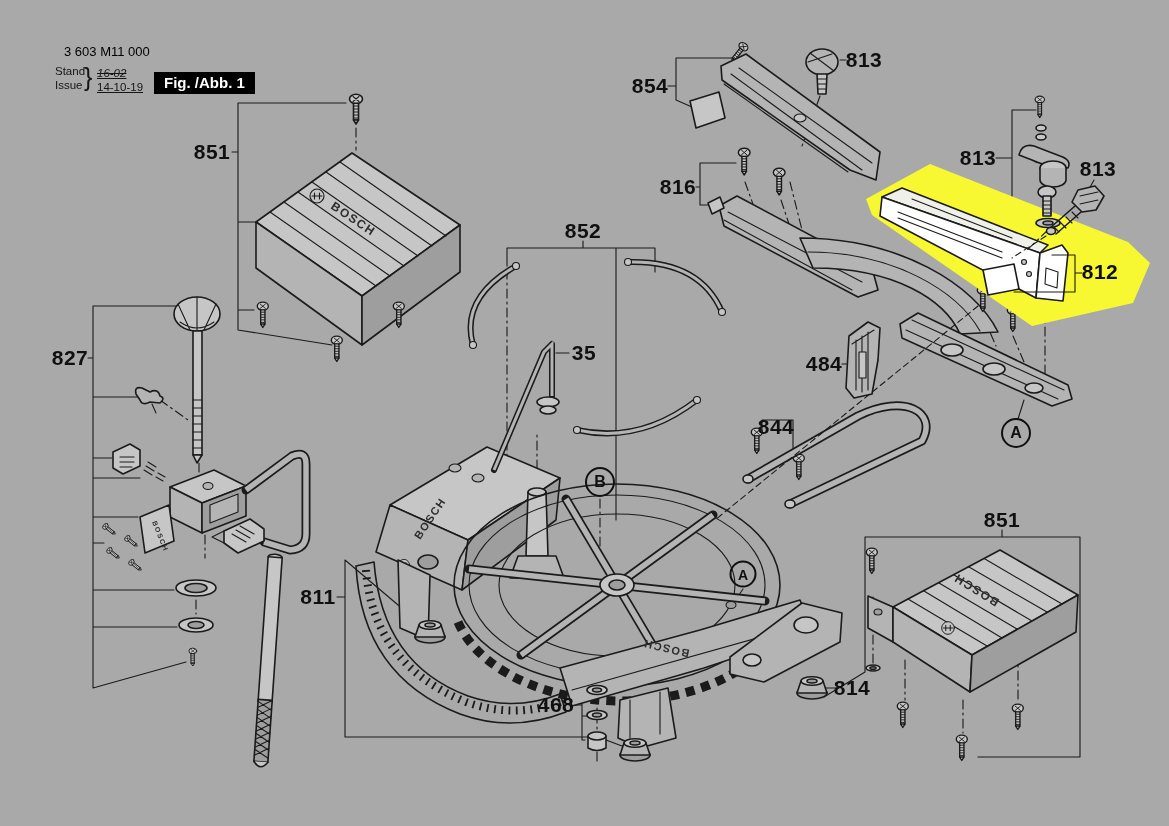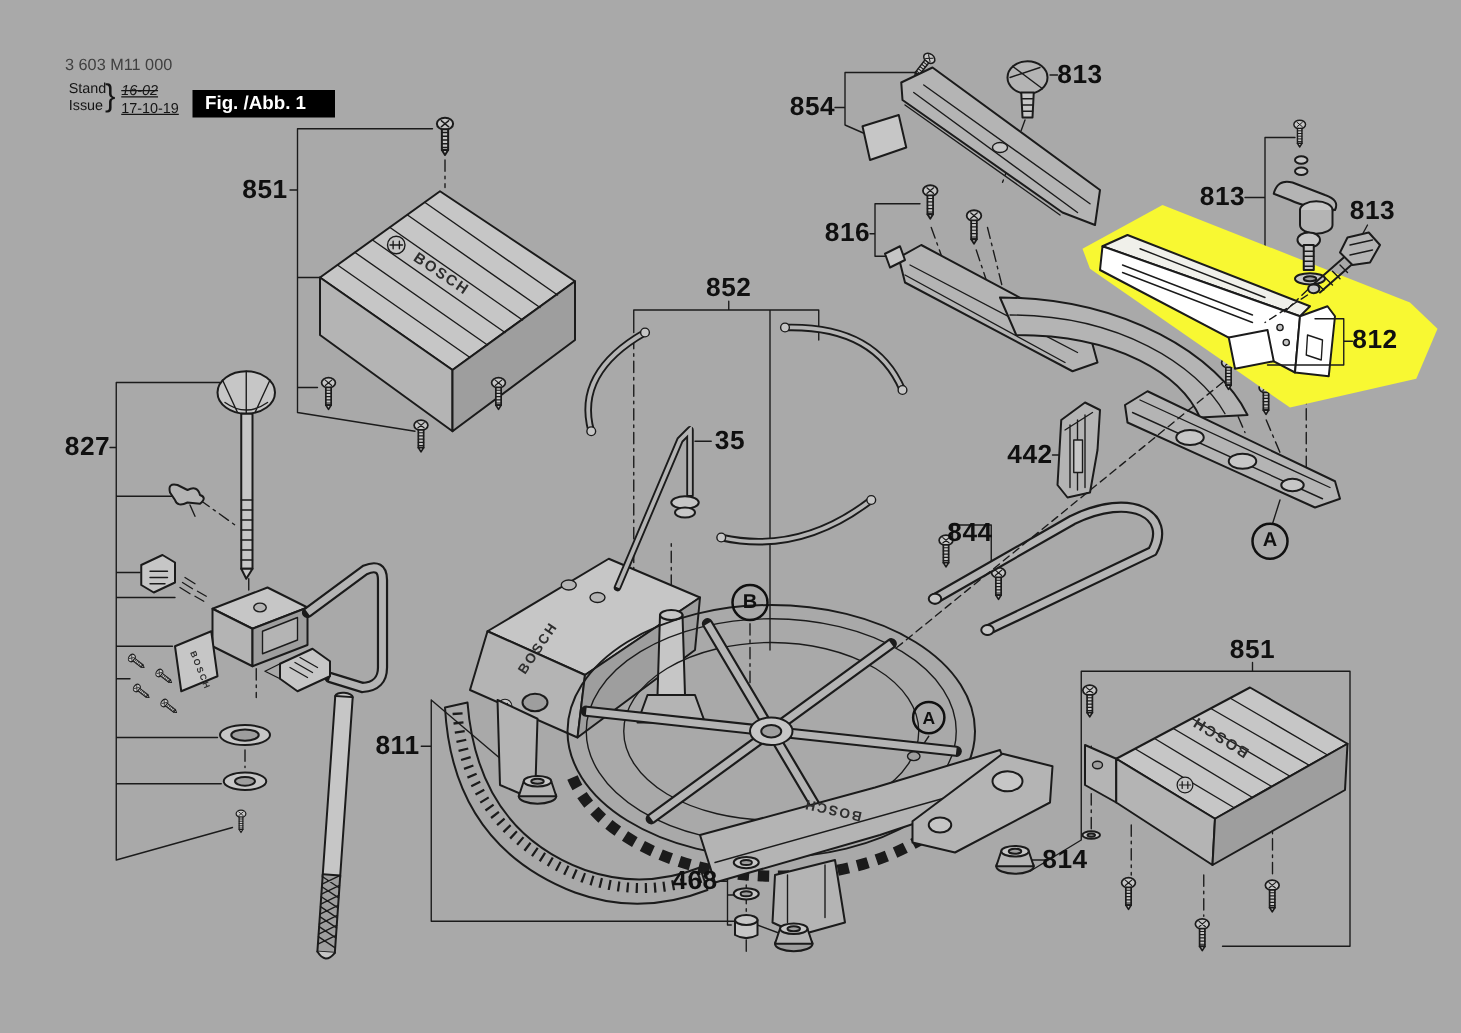--- a/index.html
+++ b/index.html
@@ -19,7 +19,7 @@
   text.logo{font-family:"Liberation Sans",sans-serif;font-weight:bold;fill:#2e2e2e;letter-spacing:1.5px;}
   .pn{position:absolute;transform:translate(-50%,-50%);font:bold 21px "Liberation Sans",sans-serif;color:#101010;letter-spacing:.5px;white-space:nowrap;}
   .circ{position:absolute;transform:translate(-50%,-50%);width:30px;height:30px;border:2.5px solid #101010;border-radius:50%;display:flex;align-items:center;justify-content:center;font:bold 16px "Liberation Sans",sans-serif;color:#101010;box-sizing:border-box;}
-  .hdr-doc{position:absolute;left:52px;top:44px;font:13px "Liberation Sans",sans-serif;color:#404040;}
+  .hdr-doc{position:absolute;left:64px;top:44px;font:13px "Liberation Sans",sans-serif;color:#000000;}
   .hdr-stand{position:absolute;left:55px;top:65px;font:11.5px "Liberation Sans",sans-serif;color:#151515;line-height:13.5px;}
   .hdr-brace{position:absolute;left:84px;top:63px;font:25px "Liberation Sans",sans-serif;color:#151515;}
   .hdr-vals{position:absolute;left:97px;top:67px;font:11.5px "Liberation Sans",sans-serif;color:#151515;line-height:13.5px;text-decoration:underline;}

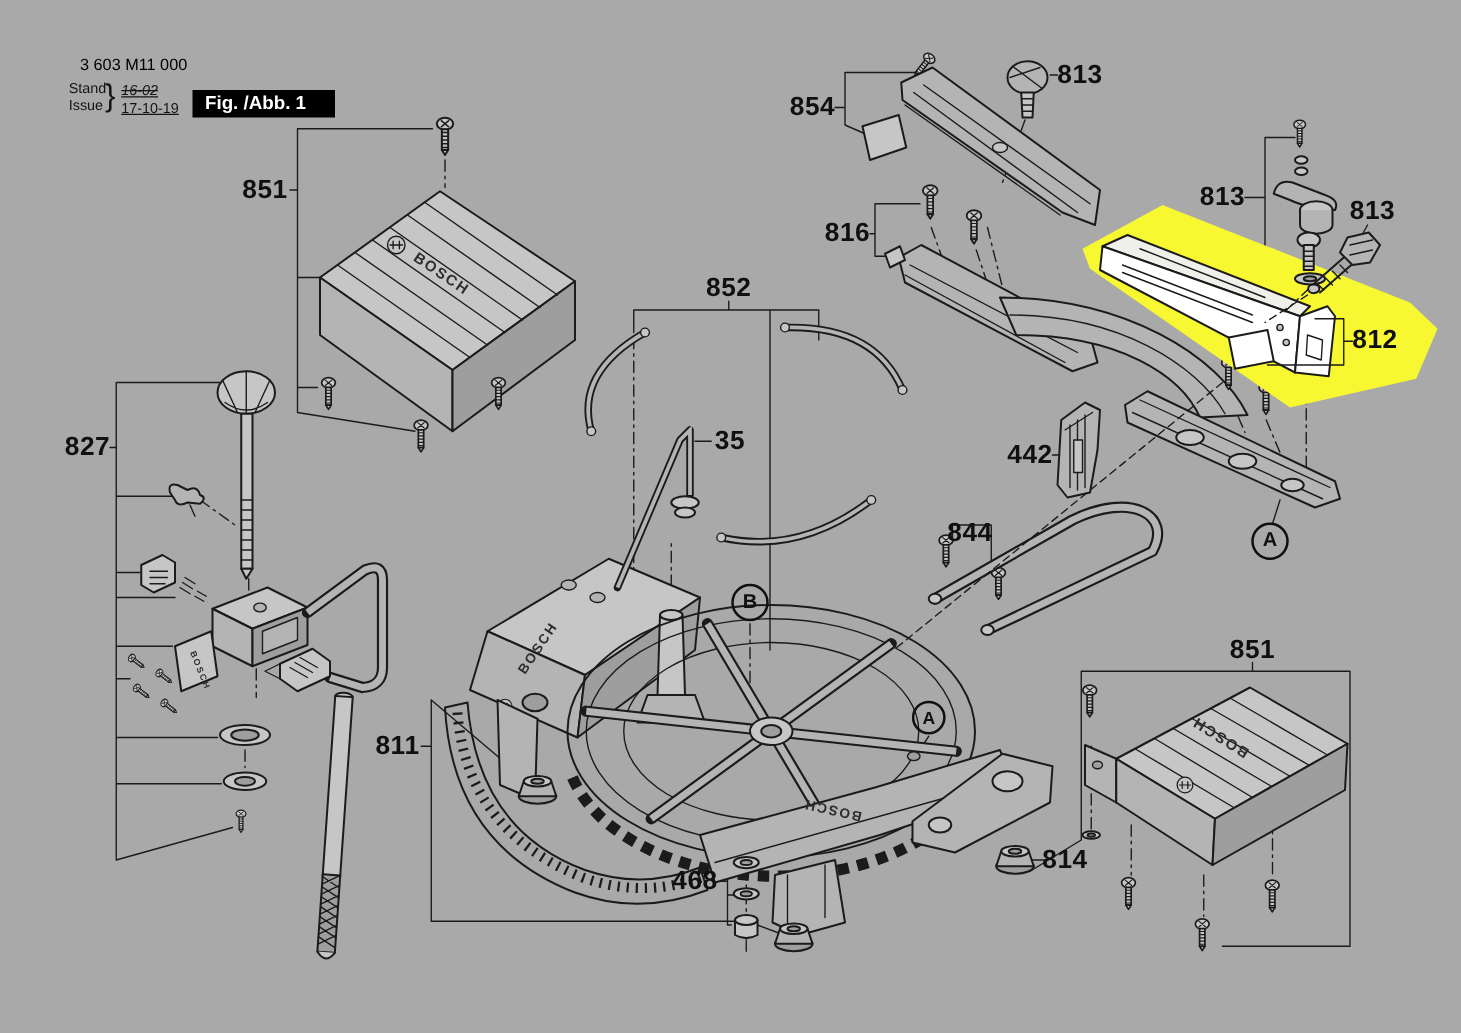--- a/index.html
+++ b/index.html
@@ -320,7 +320,7 @@
   <div class="hdr-brace">}</div>
   <div class="hdr-vals">
     <div class="strike">16-02</div>
-    <div>17-10-19</div>
+    <div>14-10-19</div>
   </div>
   <div class="badge">Fig. /Abb. 1</div>
 

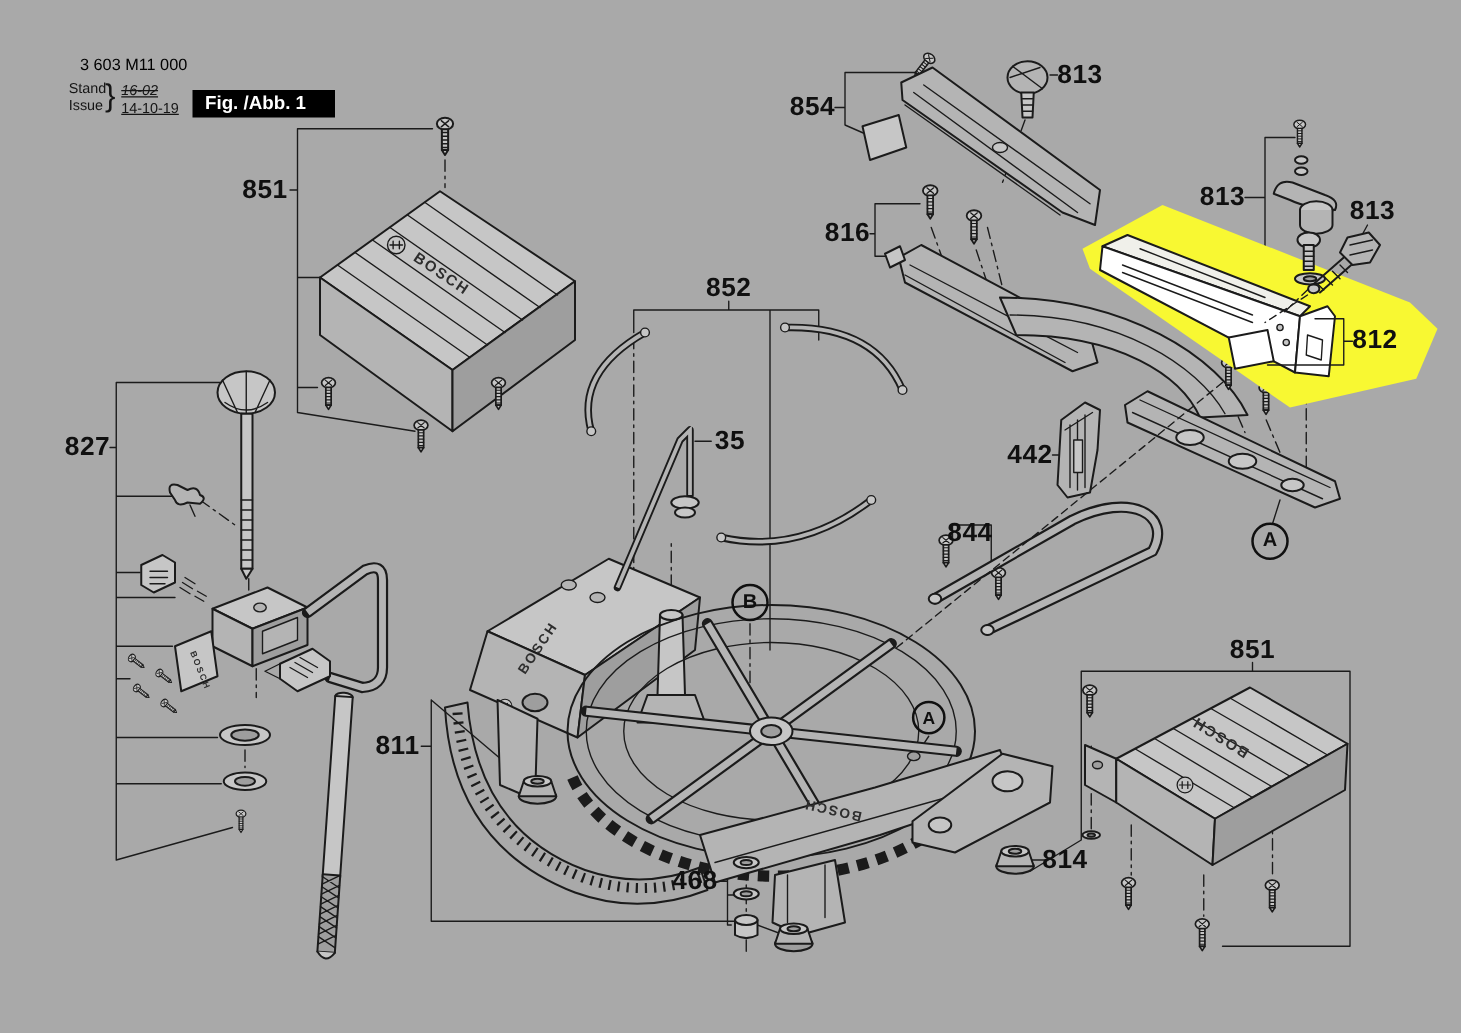--- a/index.html
+++ b/index.html
@@ -24,7 +24,7 @@
   .hdr-brace{position:absolute;left:84px;top:63px;font:25px "Liberation Sans",sans-serif;color:#151515;}
   .hdr-vals{position:absolute;left:97px;top:67px;font:11.5px "Liberation Sans",sans-serif;color:#151515;line-height:13.5px;text-decoration:underline;}
   .strike{text-decoration:line-through;font-style:italic;}
-  .badge{position:absolute;left:154px;top:72px;background:var(--badge_bg,#000);color:var(--badge_text,#fff);font:bold 15px "Liberation Sans",sans-serif;padding:2px 23px 3px 10px;}
+  .badge{position:absolute;left:154px;top:72px;background:var(--badge_bg,#000);color:var(--badge_text,#fff);font:bold 15px "Liberation Sans",sans-serif;padding:2px 10px 3px 10px;}
   .footer{position:absolute;left:57px;top:722px;font:12.5px "Liberation Sans",sans-serif;color:#151515;line-height:15.5px;}
 </style>
 </head>

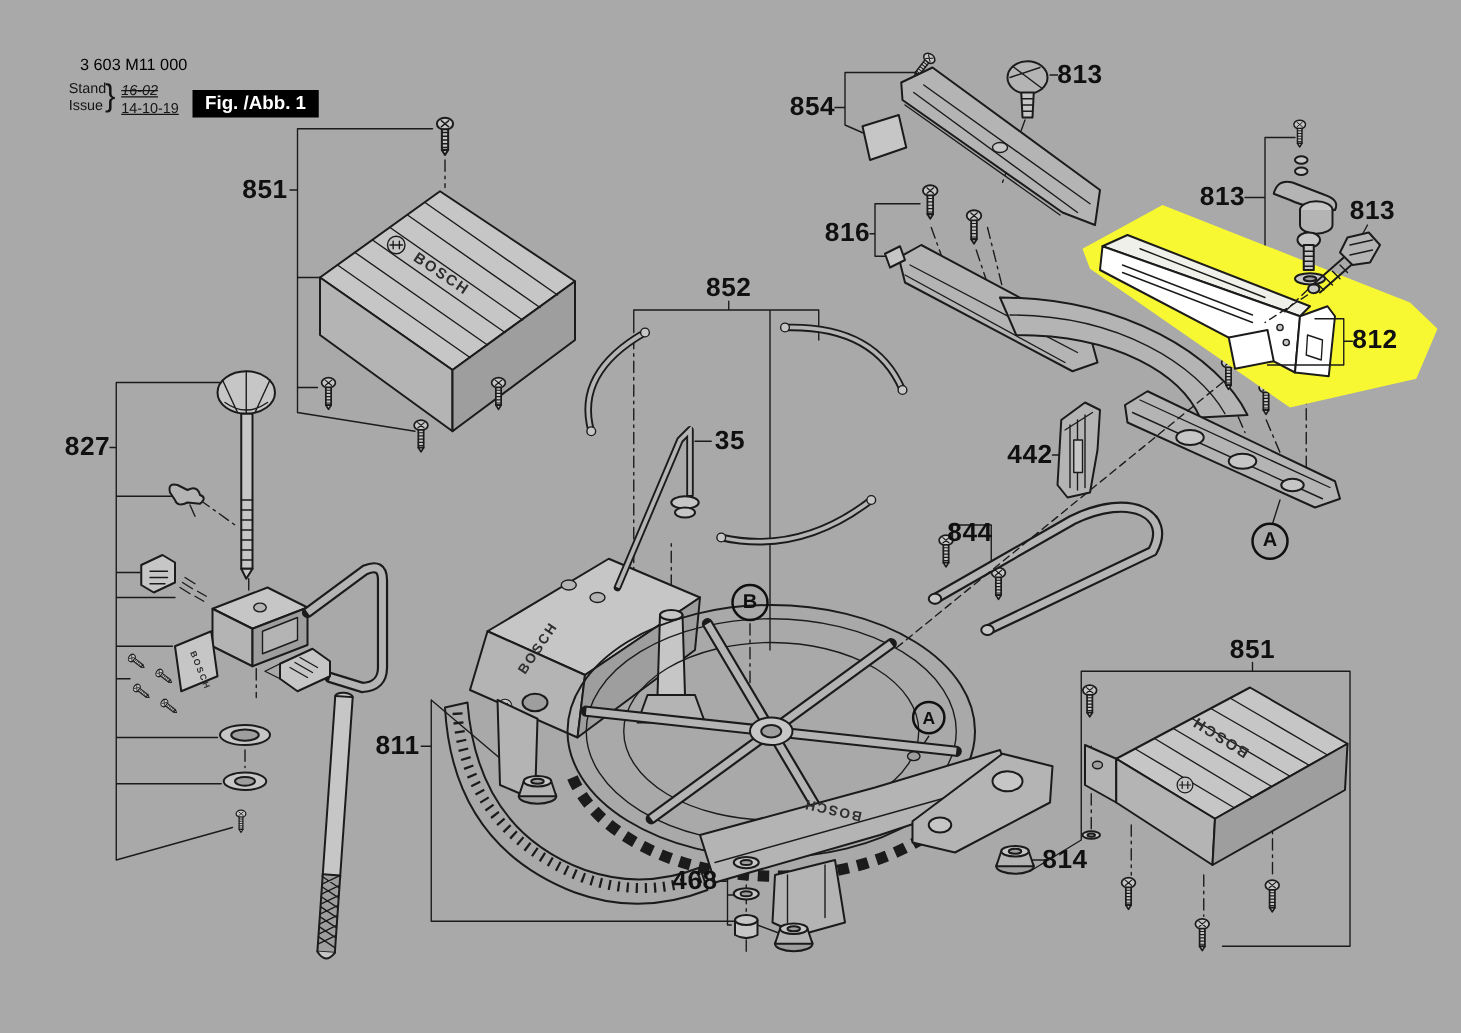--- a/index.html
+++ b/index.html
@@ -335,7 +335,7 @@
   <div class="pn" style="left:978px;top:158px">813</div>
   <div class="pn" style="left:1098px;top:169px">813</div>
   <div class="pn" style="left:1100px;top:272px">812</div>
-  <div class="pn" style="left:824px;top:364px">442</div>
+  <div class="pn" style="left:824px;top:364px">484</div>
   <div class="pn" style="left:776px;top:427px">844</div>
   <div class="pn" style="left:556px;top:705px">468</div>
   <div class="pn" style="left:852px;top:688px">814</div>

